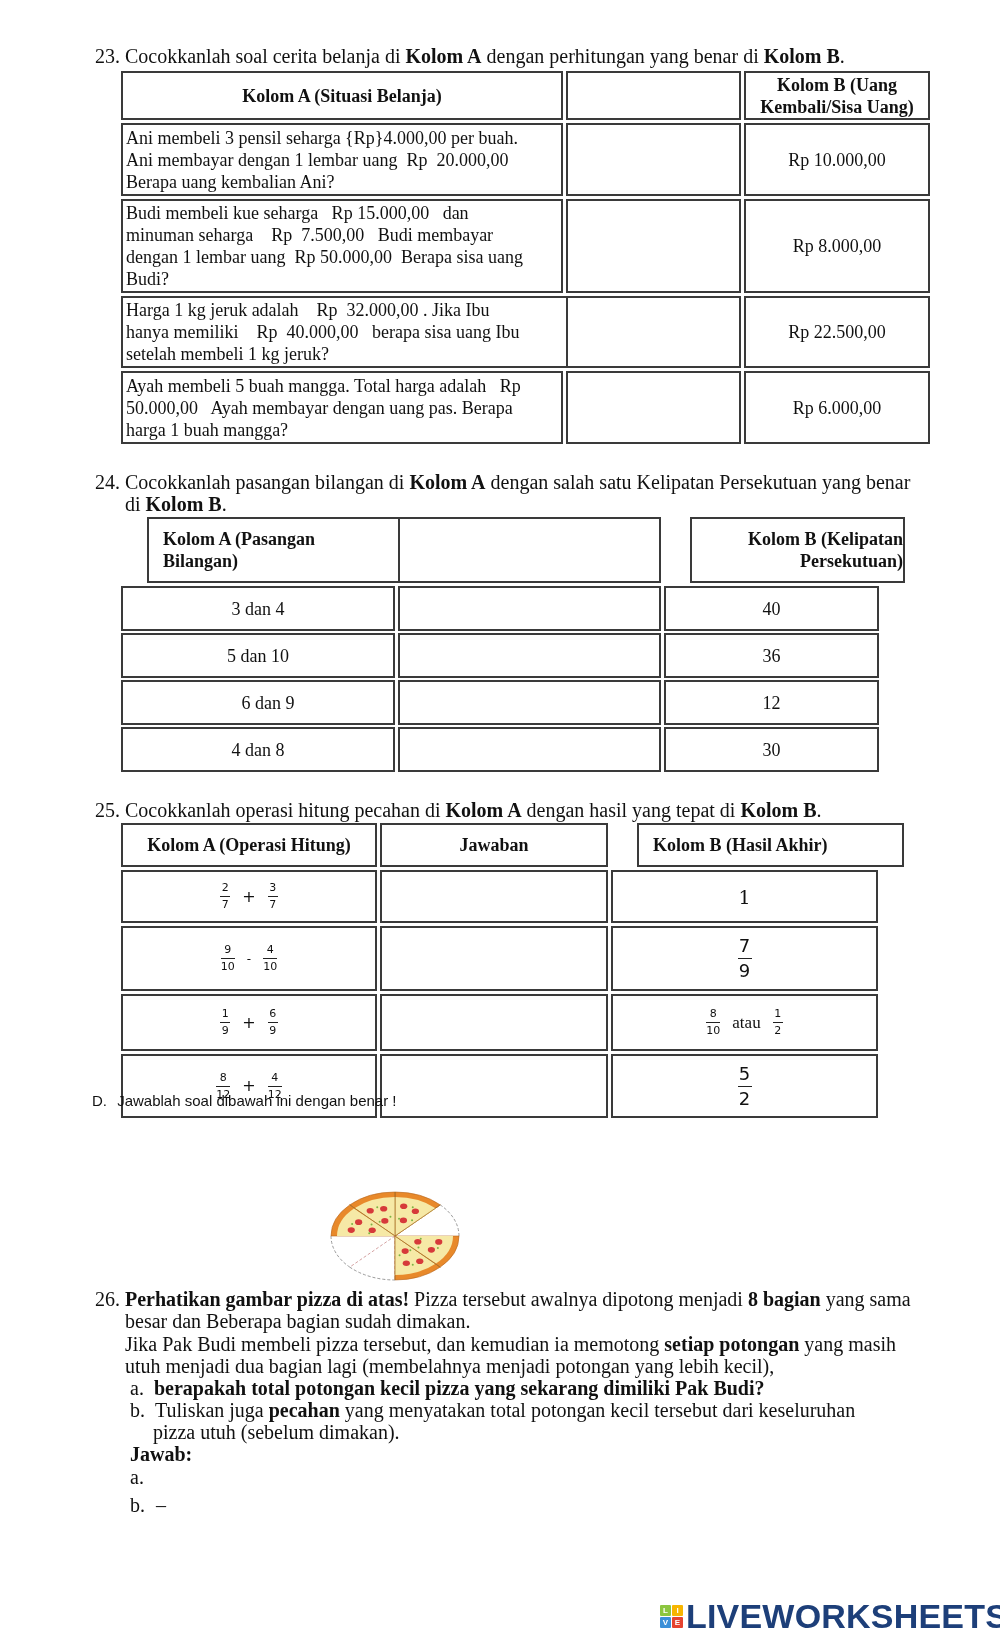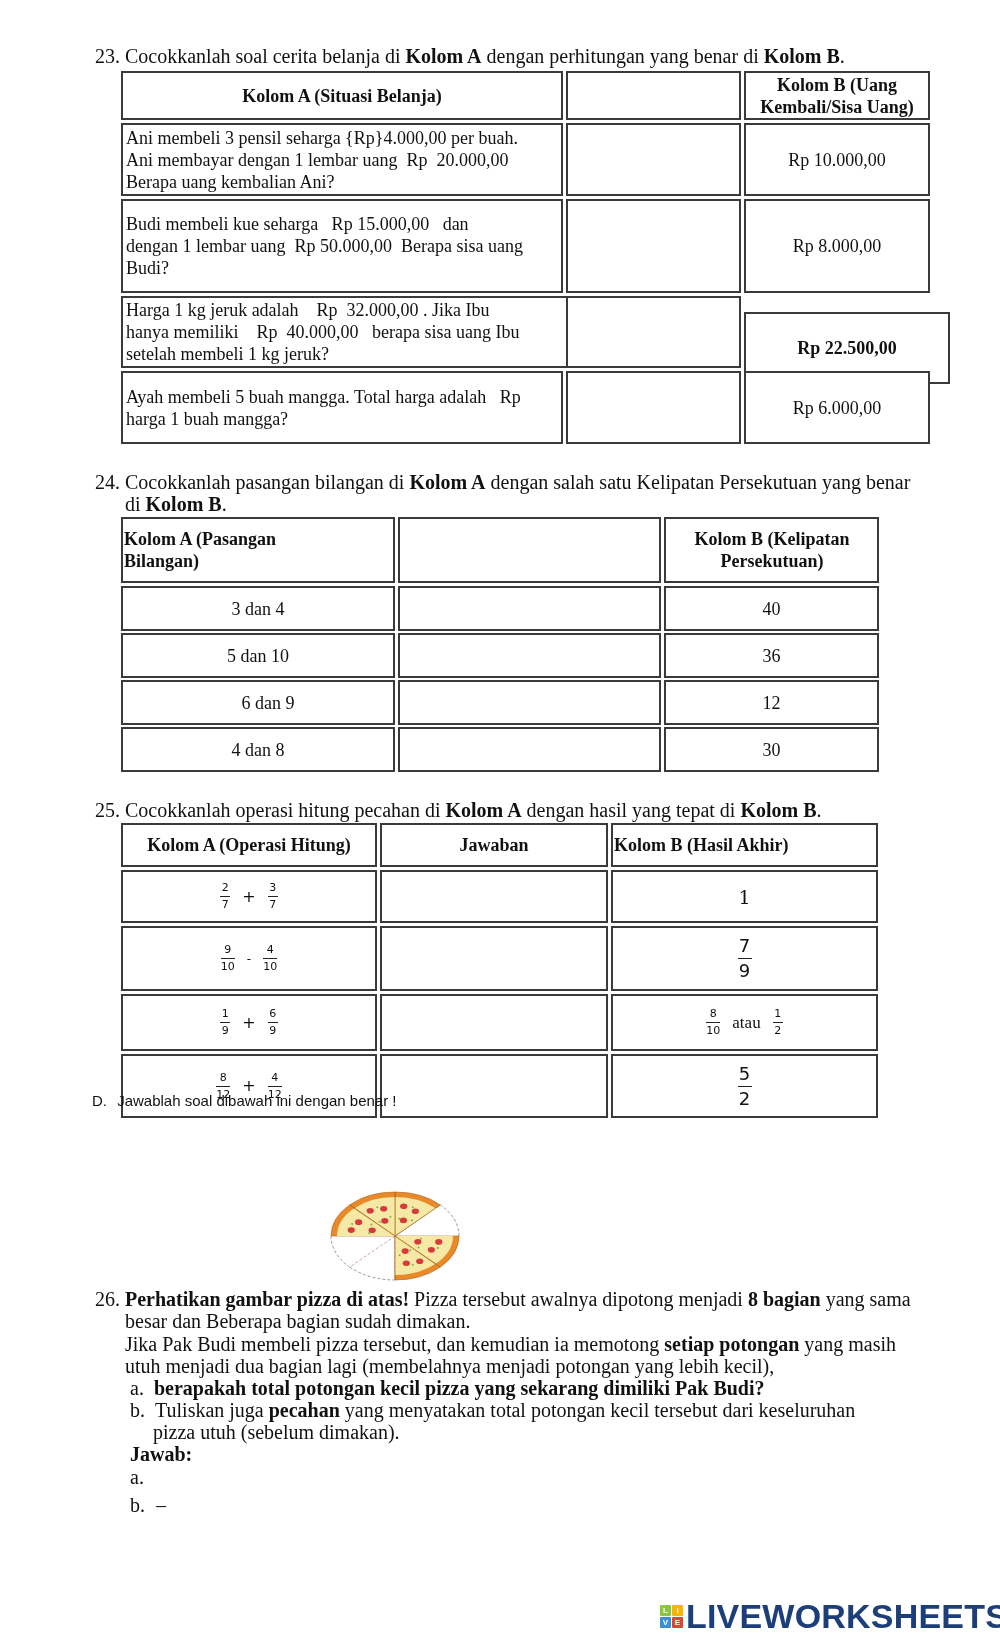--- a/index.html
+++ b/index.html
@@ -61,6 +61,7 @@
 
   <div class="cell left" style="left:121px;top:199px;width:442px;height:94px;flex-direction:column;align-items:flex-start;justify-content:center;">
     <span style="white-space:pre;">Budi membeli kue seharga   Rp 15.000,00   dan</span>
+    <span style="white-space:pre;">minuman seharga    Rp  7.500,00   Budi membayar</span>
     <span style="white-space:pre;">dengan 1 lembar uang  Rp 50.000,00  Berapa sisa uang</span>
     <span style="white-space: pre;">Budi?</span>
   </div>

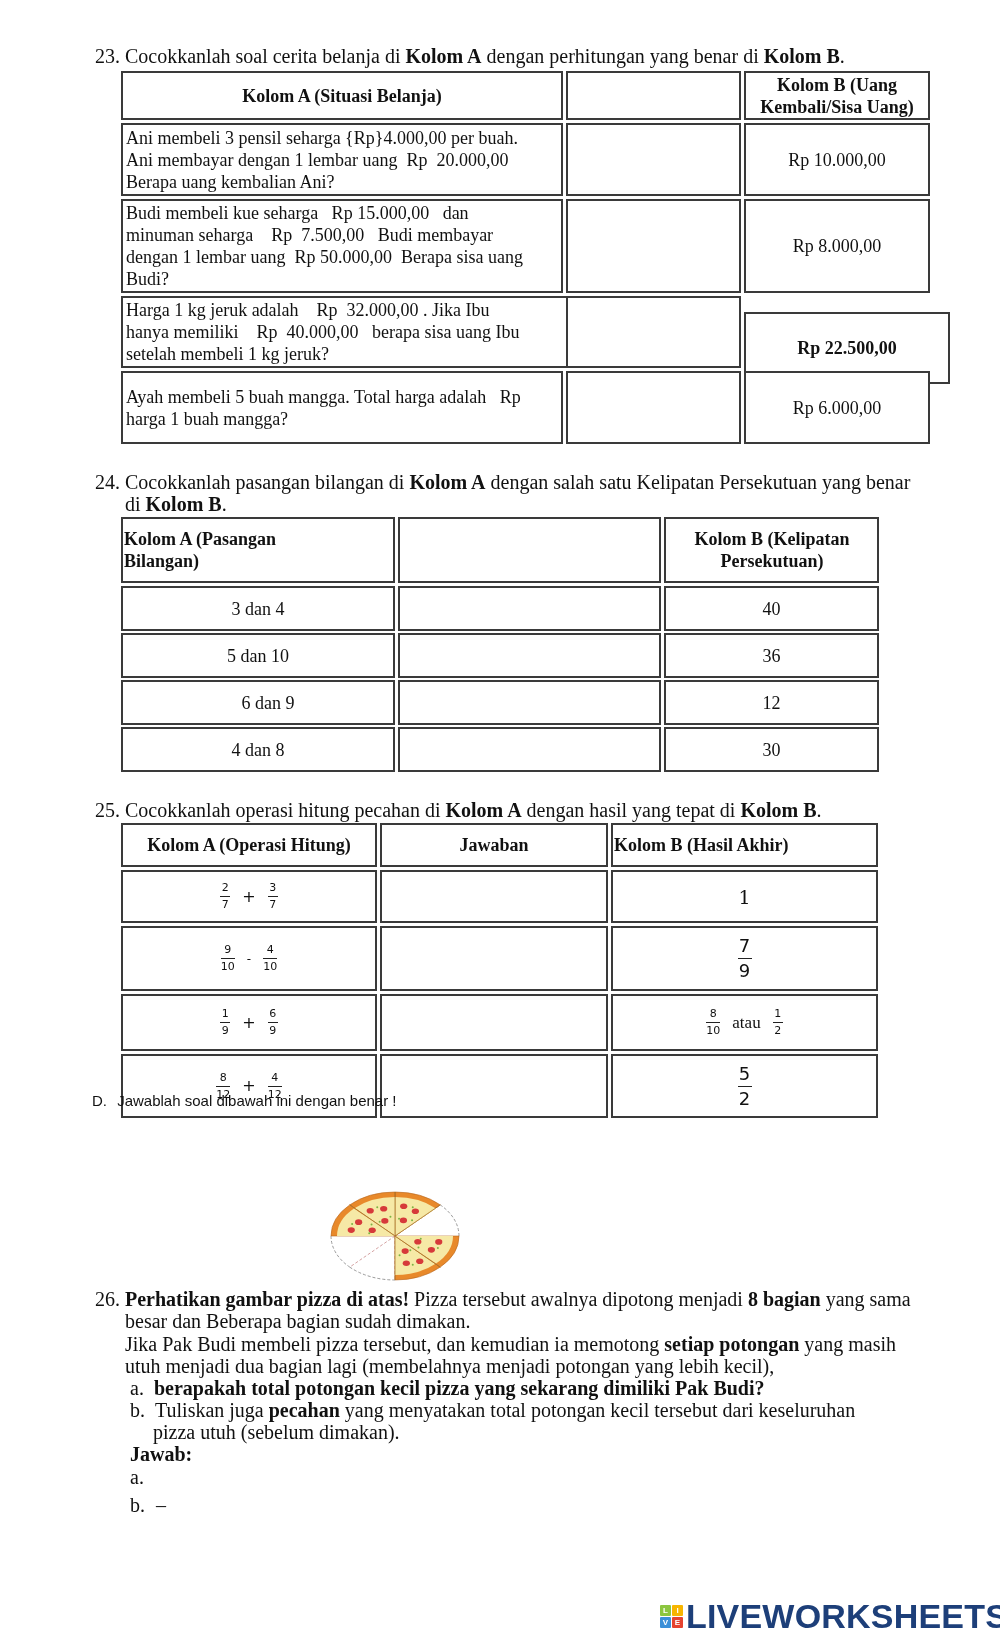--- a/index.html
+++ b/index.html
@@ -80,7 +80,7 @@
   <div class="cell center" style="left:566px;top:296px;width:175px;height:72px;">
       <span></span>
     </div>
-  <div class="cell center" style="left:744px;top:312px;width:206px;height:72px;font-weight:bold;">
+  <div class="cell center" style="left:744px;top:296px;width:186px;height:72px;">
       <span>Rp 22.500,00</span>
     </div>
 

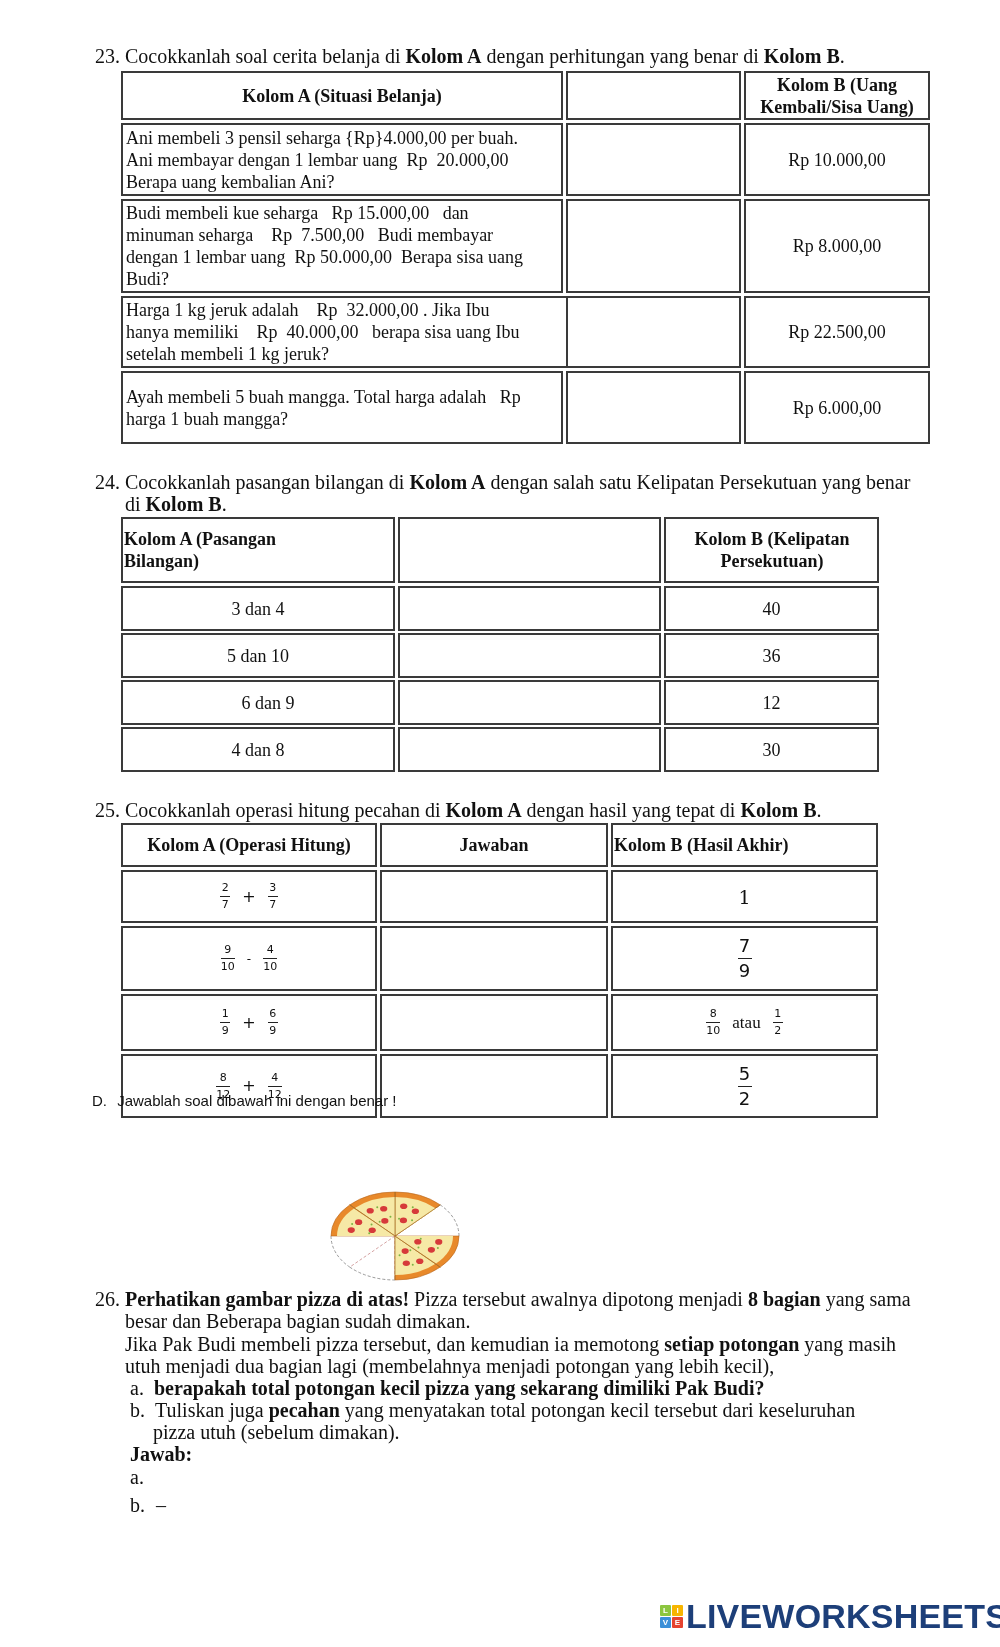--- a/index.html
+++ b/index.html
@@ -86,6 +86,7 @@
 
   <div class="cell left" style="left:121px;top:371px;width:442px;height:73px;flex-direction:column;align-items:flex-start;justify-content:center;">
     <span style="white-space:pre;">Ayah membeli 5 buah mangga. Total harga adalah   Rp</span>
+    <span style="white-space:pre;">50.000,00   Ayah membayar dengan uang pas. Berapa</span>
     <span style="white-space: pre;">harga 1 buah mangga?</span>
   </div>
   <div class="cell center" style="left:566px;top:371px;width:175px;height:73px;">

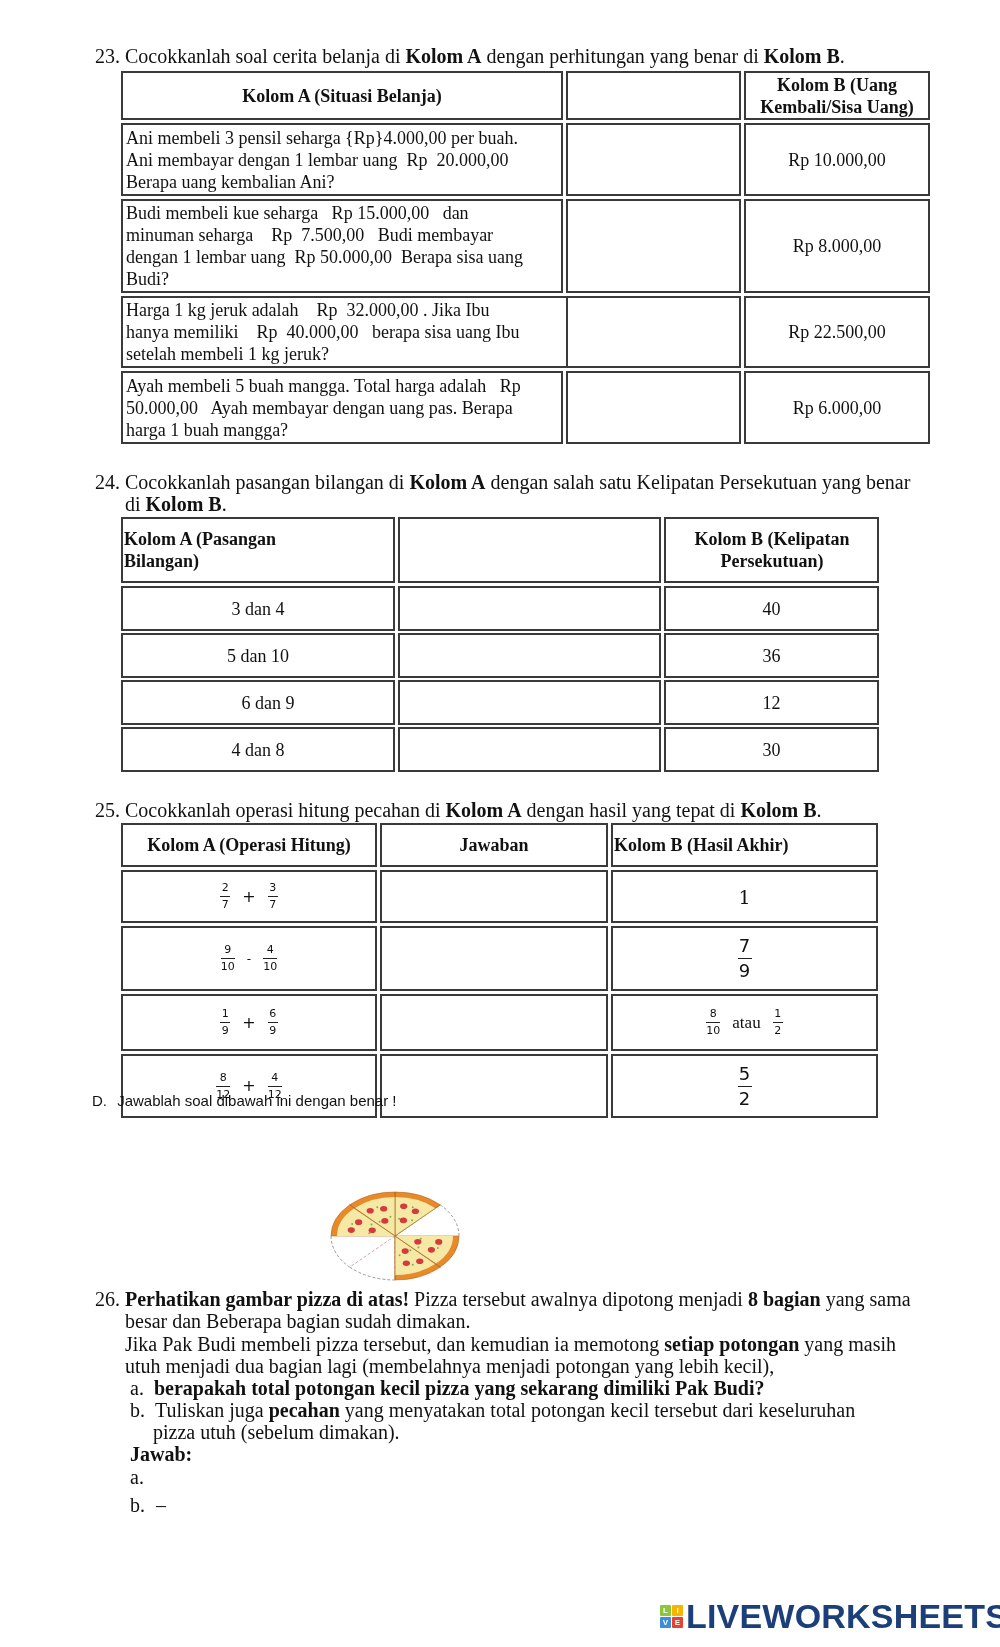--- a/index.html
+++ b/index.html
@@ -13,7 +13,7 @@
   .cell.center{justify-content:center;text-align:center;}
   .cell.left{justify-content:flex-start;text-align:left;padding-left:3px;}
   .cell.hdr{font-weight:bold;}
-  .cell.hdrl{font-weight:bold;justify-content:flex-start;padding-left:1px;}
+  .cell.hdrl{font-weight:bold;justify-content:flex-start;padding-left:14px;margin-left:26px;}
   .frac{display:inline-flex;flex-direction:column;align-items:center;
         font-family:"DejaVu Sans",sans-serif;font-size:11px;line-height:12px;vertical-align:middle;}
   .frac .bar{border-top:1.3px solid #222;width:100%;min-width:10px;margin:2px 0;}

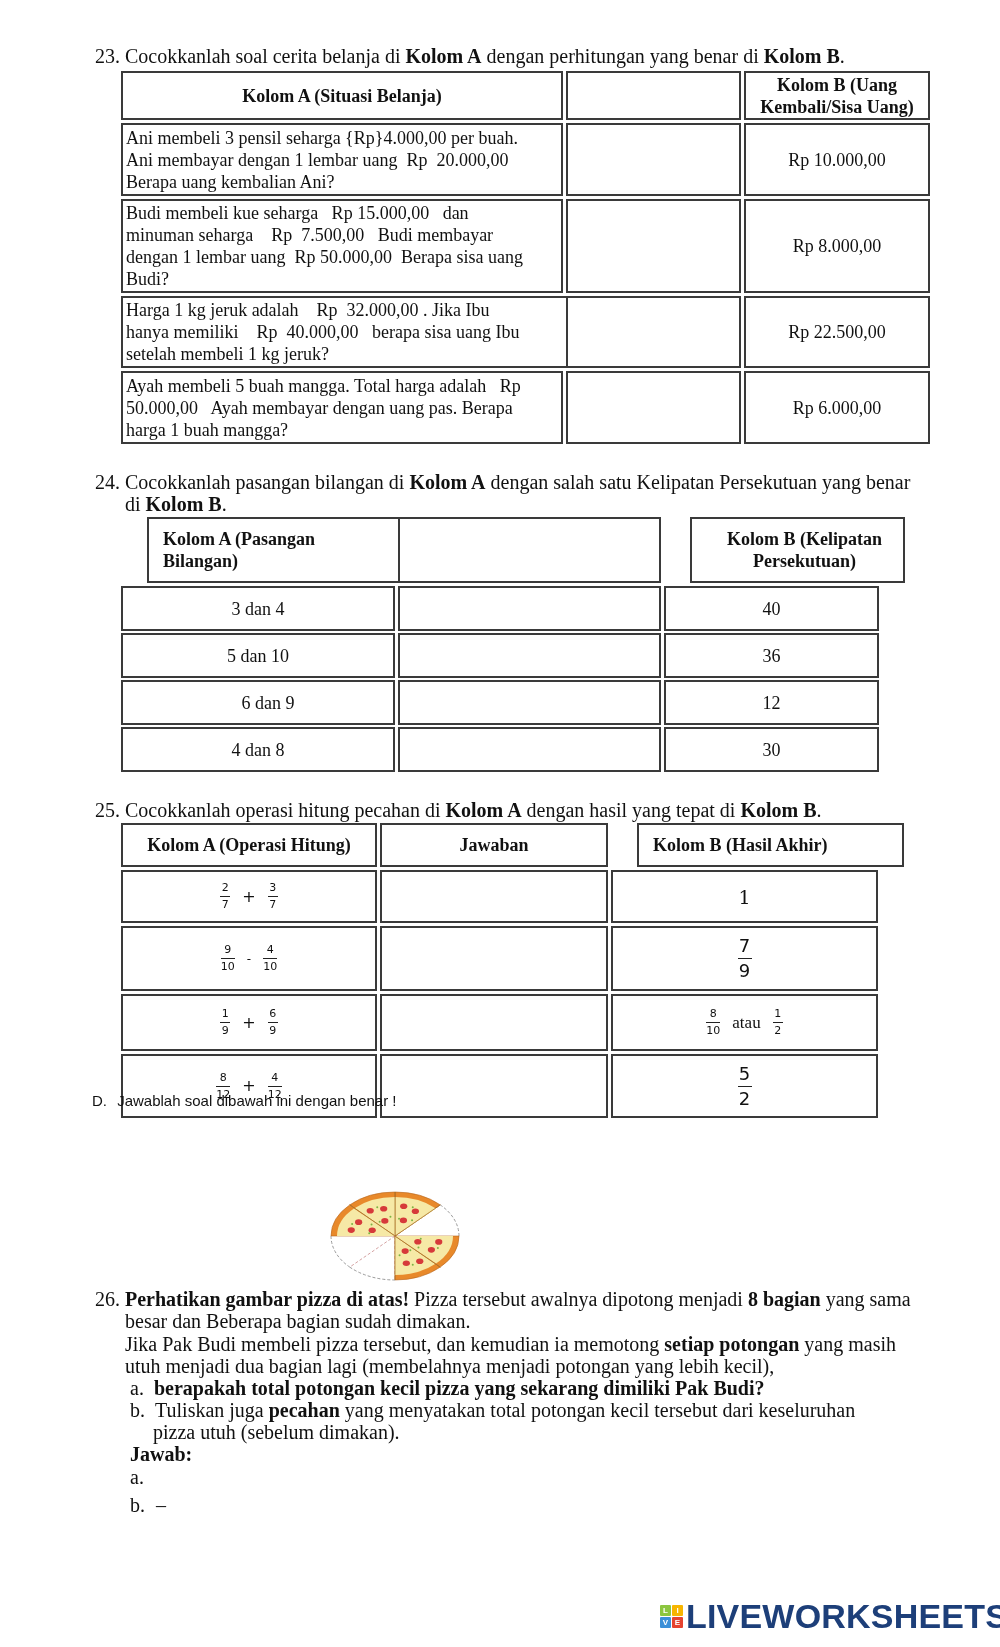--- a/index.html
+++ b/index.html
@@ -111,7 +111,7 @@
     <span>Bilangan)</span>
   </div>
   <div class="cell" style="left:398px;top:517px;width:263px;height:66px;"></div>
-  <div class="cell hdrl" style="left:664px;top:517px;width:215px;height:66px;flex-direction:column;align-items:center;justify-content:center;">
+  <div class="cell hdrl" style="left:664px;top:517px;width:215px;height:66px;flex-direction:column;align-items:flex-end;justify-content:center;">
     <span>Kolom B (Kelipatan</span>
     <span>Persekutuan)</span>
   </div>

